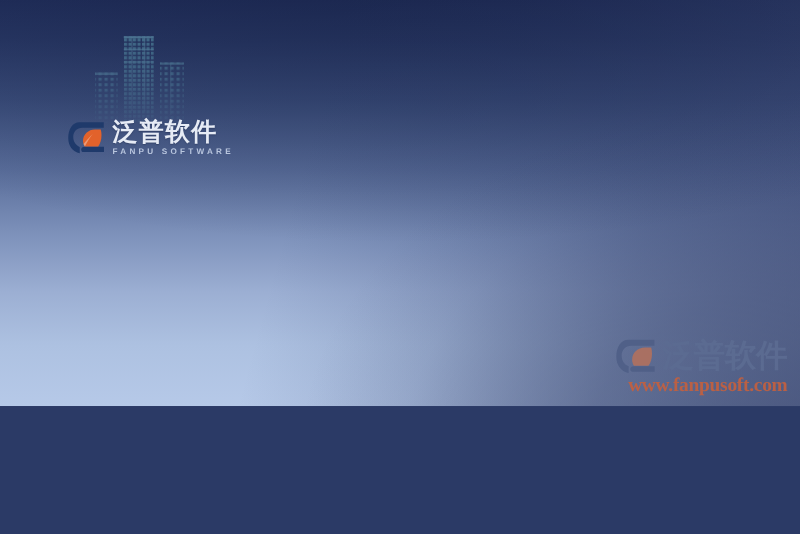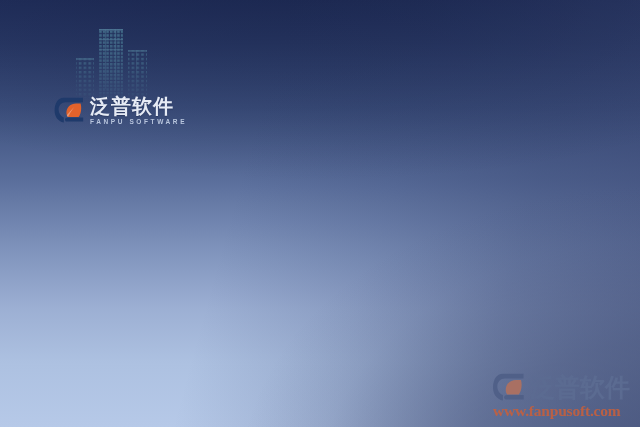--- a/index.html
+++ b/index.html
@@ -14,7 +14,7 @@
   .banner {
     position: relative;
     width: 640px;
-    height: 427px;
+    height: 325px;
     overflow: hidden;
     background: #3d5386;
   }

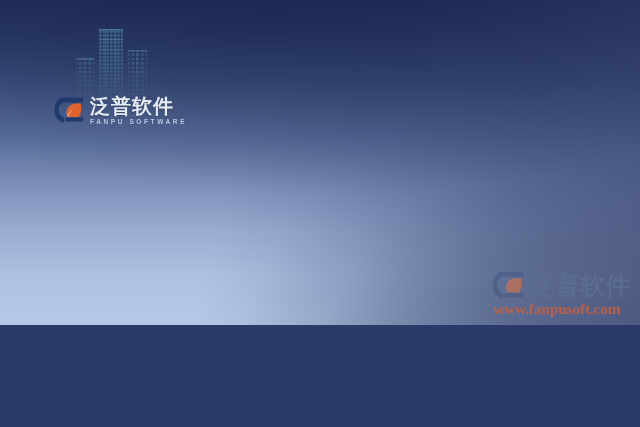--- a/index.html
+++ b/index.html
@@ -153,7 +153,7 @@
     font-weight: bold;
     color: #c3603f;
     letter-spacing: -0.2px;
-    text-align: left;
+    text-align: right;
     padding-left: 1px;
     line-height: 1.05;
   }

